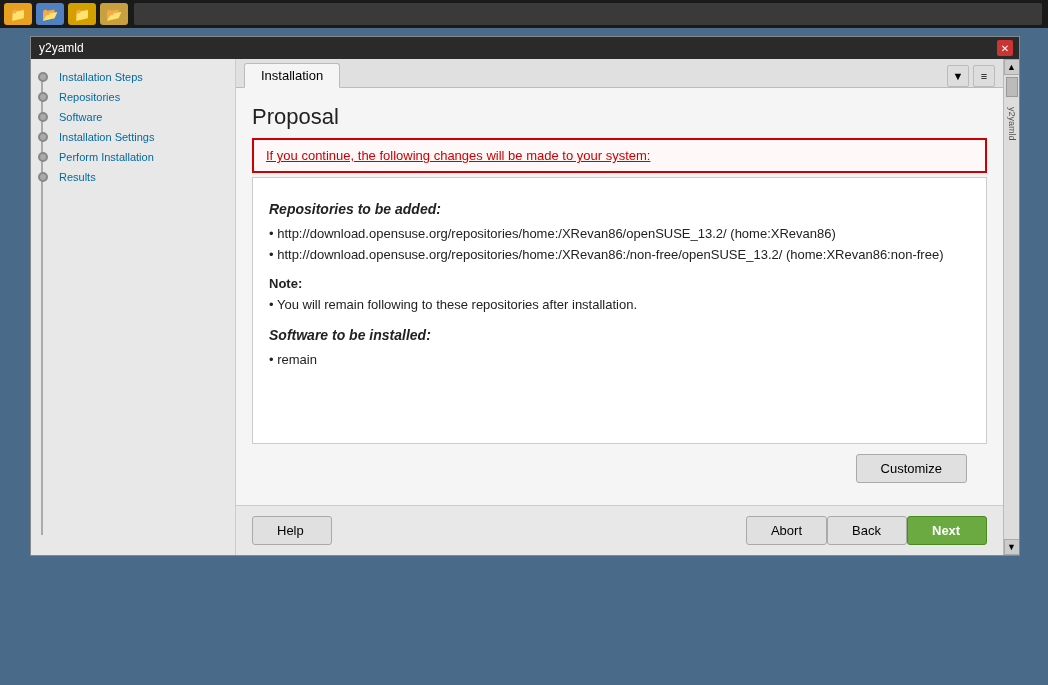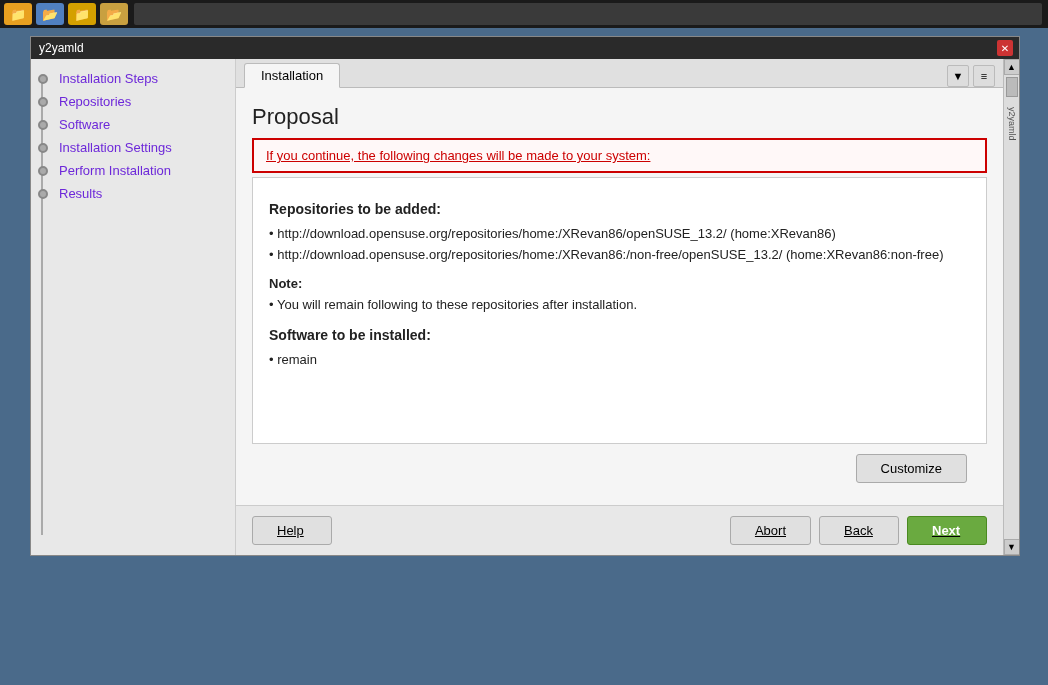--- a/index.html
+++ b/index.html
@@ -107,8 +107,8 @@
     .sidebar-item {
       padding: 4px 8px 4px 28px;
       cursor: pointer;
-      color: #6d28d9;
-      font-size: 13px;
+      color: #0369a1;
+      font-size: 11px;
       position: relative;
       display: flex;
       align-items: center;

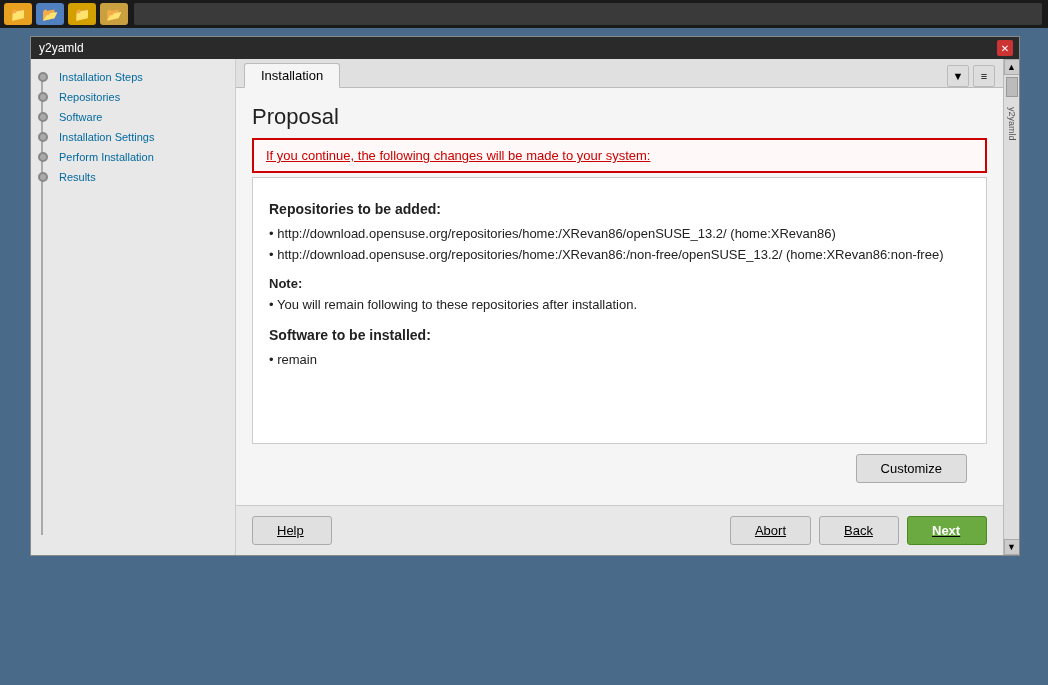--- a/index.html
+++ b/index.html
@@ -217,6 +217,7 @@
       font-size: 14px;
       font-weight: bold;
       margin: 8px 0 4px 0;
+      font-style: italic;
     }
     .proposal-body ul {
       list-style: none;

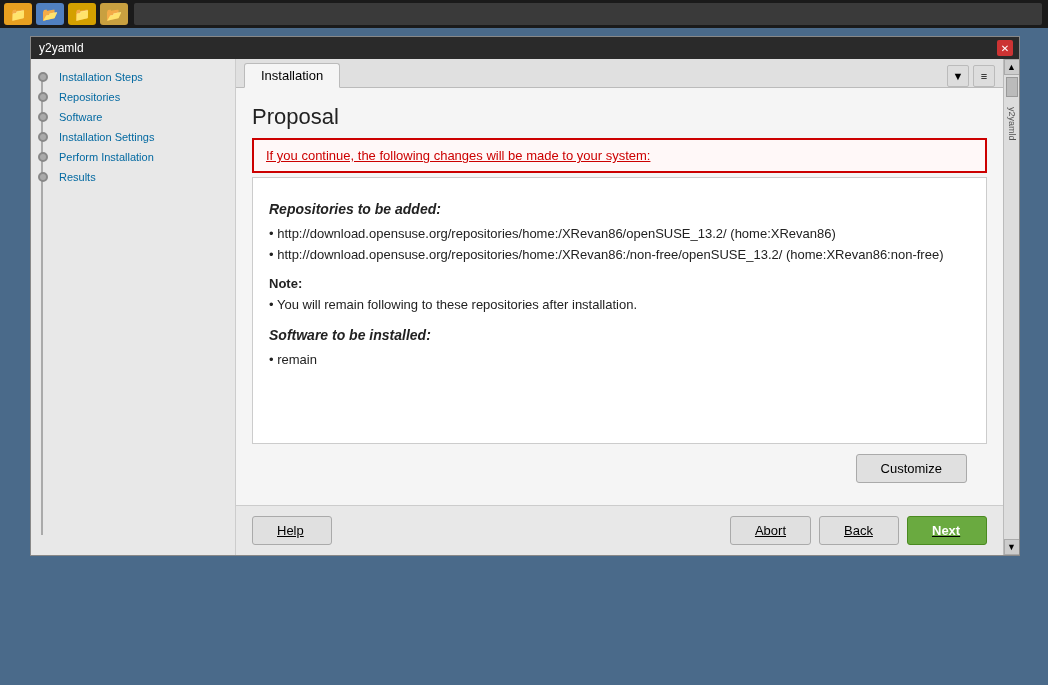--- a/index.html
+++ b/index.html
@@ -247,8 +247,7 @@
       padding: 10px 16px;
       display: flex;
       align-items: center;
-      gap: 8px;
-      text-decoration: underline;
+      gap: 0;
     }
     .btn {
       padding: 6px 24px;

